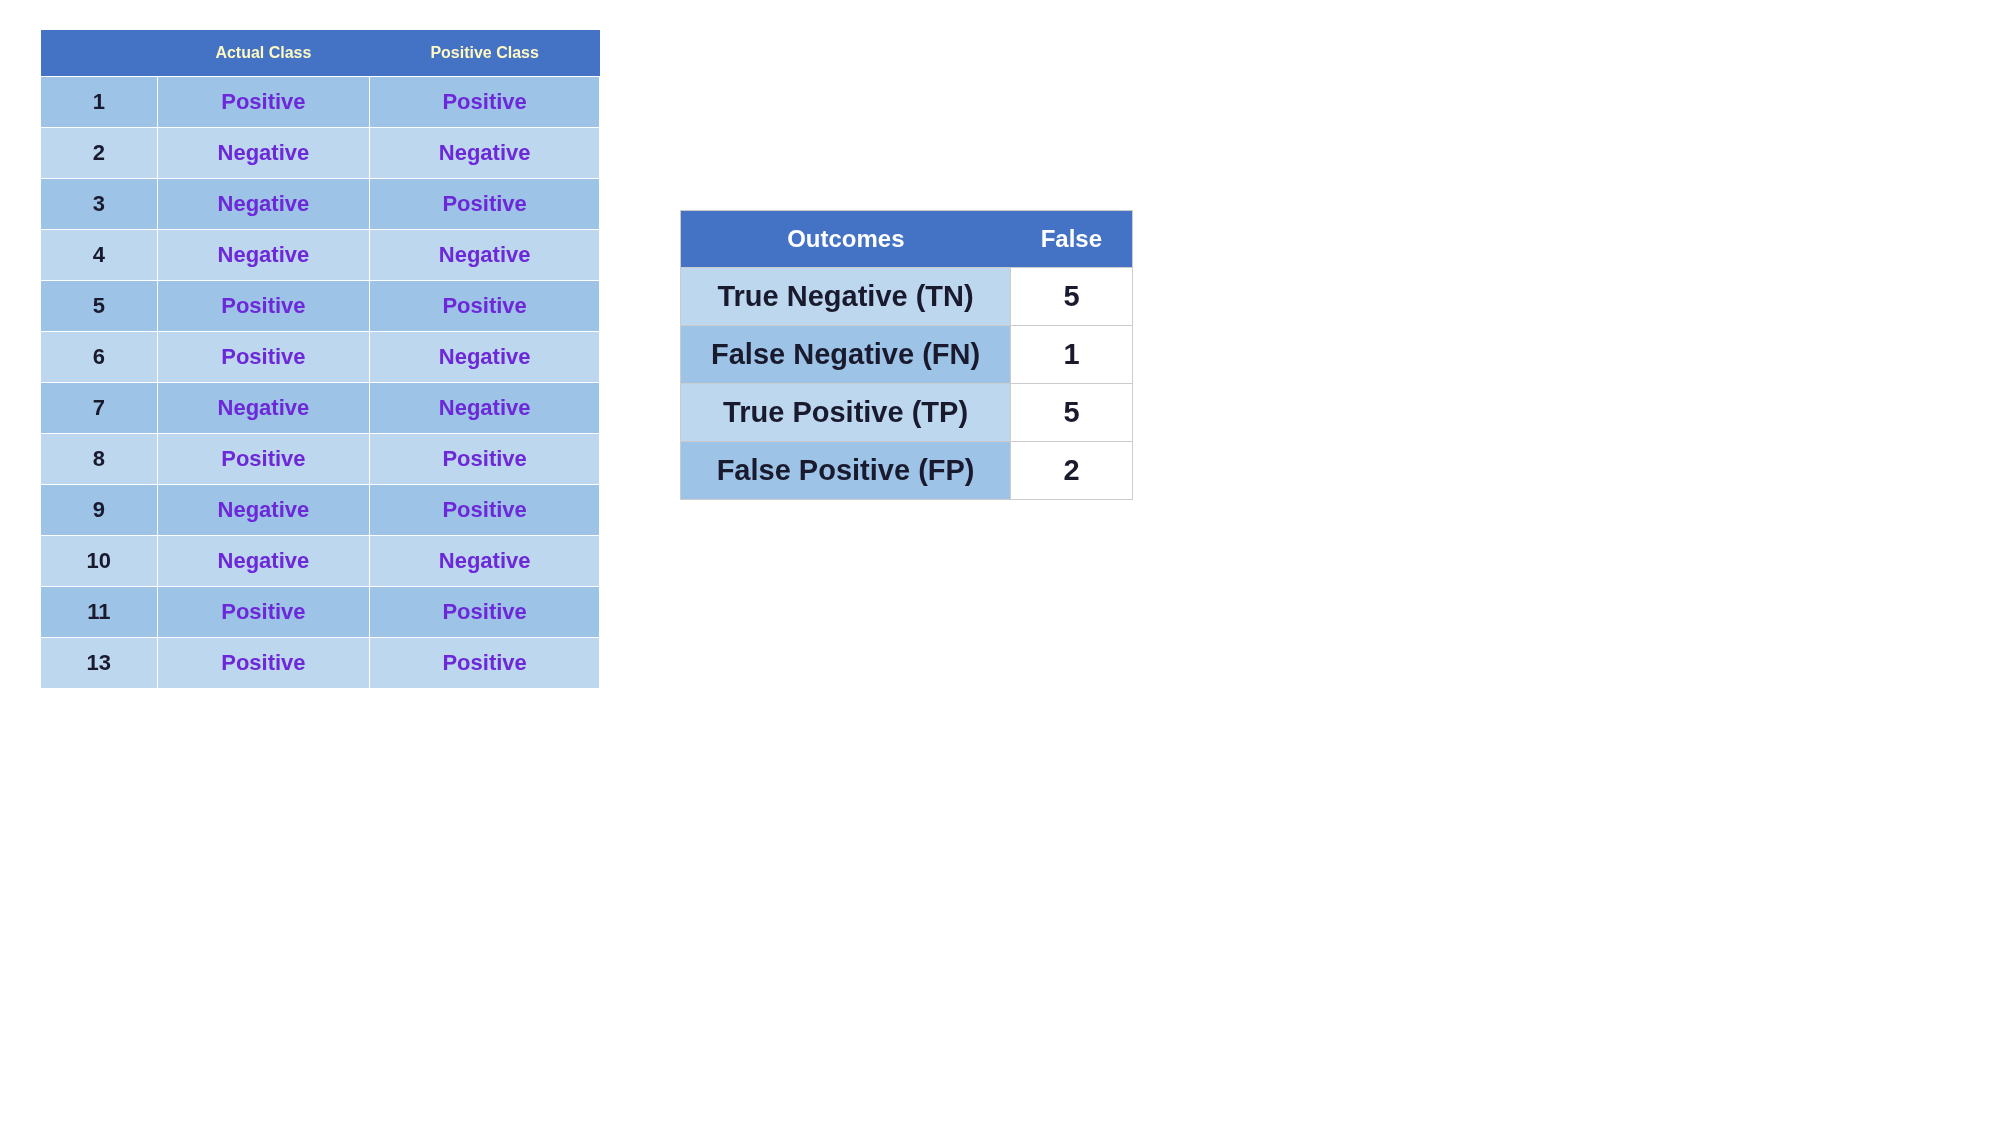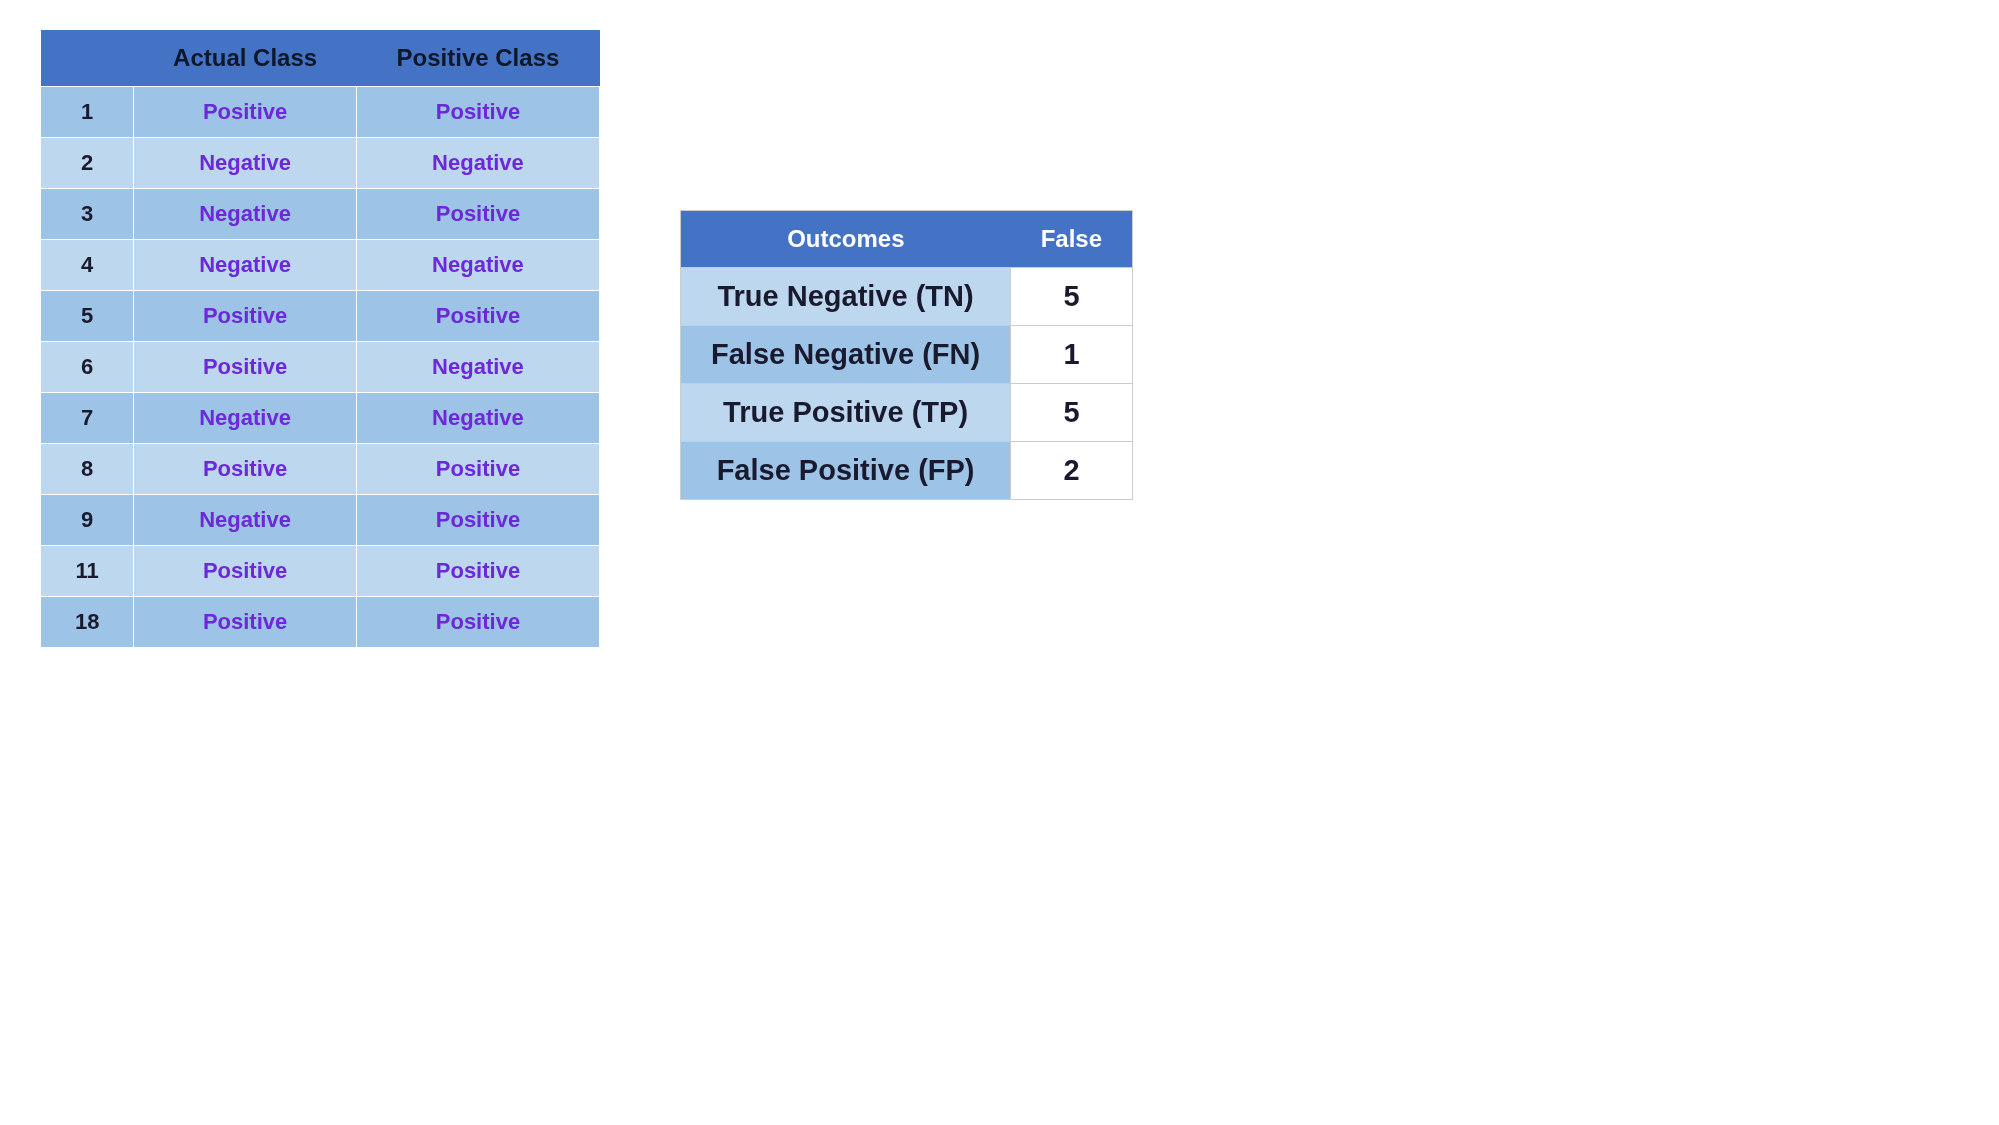--- a/index.html
+++ b/index.html
@@ -36,10 +36,10 @@
 
     .main-table th {
       background-color: #4472C4;
-      color: #0f172a;
+      color: #fef9c3;
       text-align: center;
       padding: 14px 30px;
-      font-size: 24px;
+      font-size: 16px;
       font-weight: bold;
     }
 

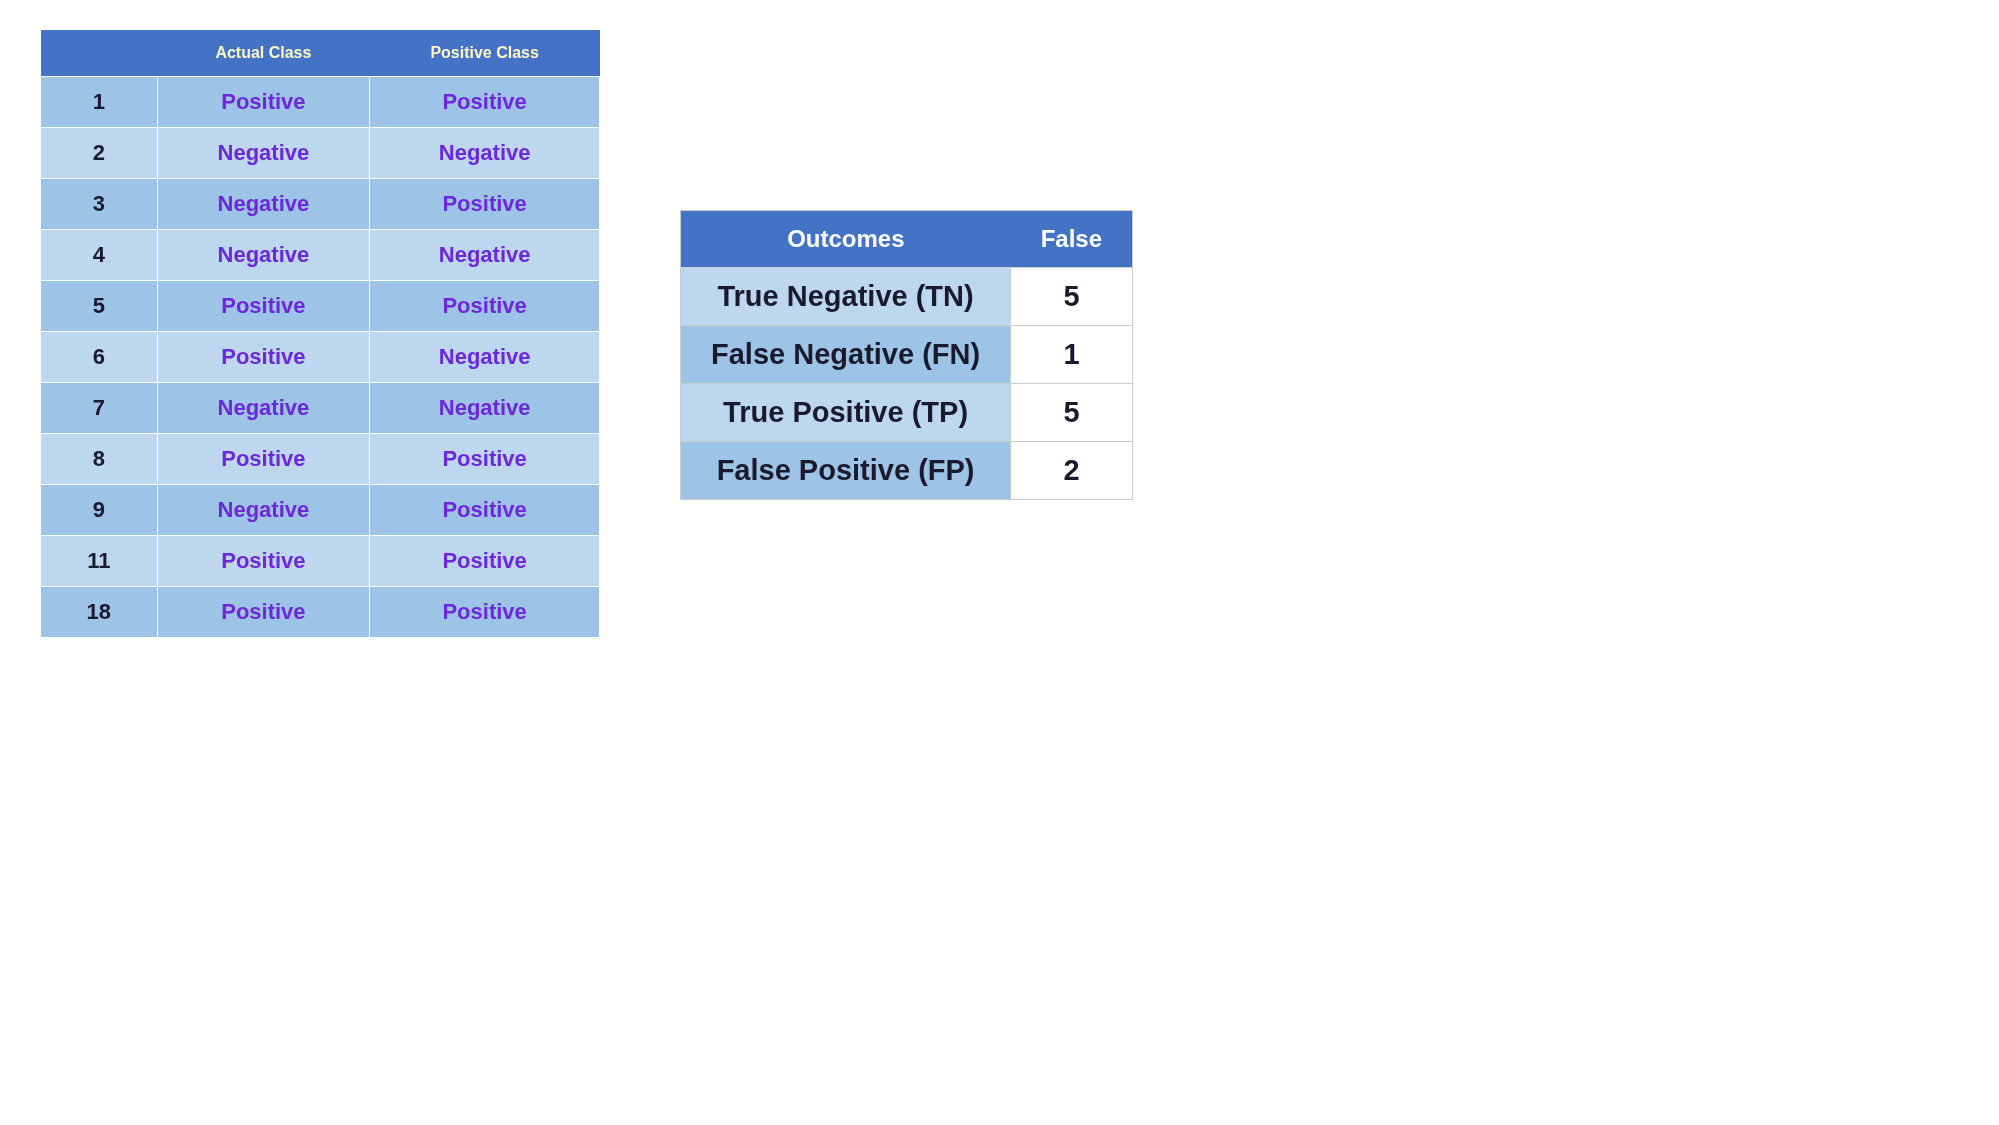--- a/index.html
+++ b/index.html
@@ -164,6 +164,11 @@
           <td>Positive</td>
         </tr>
         <tr>
+          <td>10</td>
+          <td>Negative</td>
+          <td>Negative</td>
+        </tr>
+        <tr>
           <td>11</td>
           <td>Positive</td>
           <td>Positive</td>

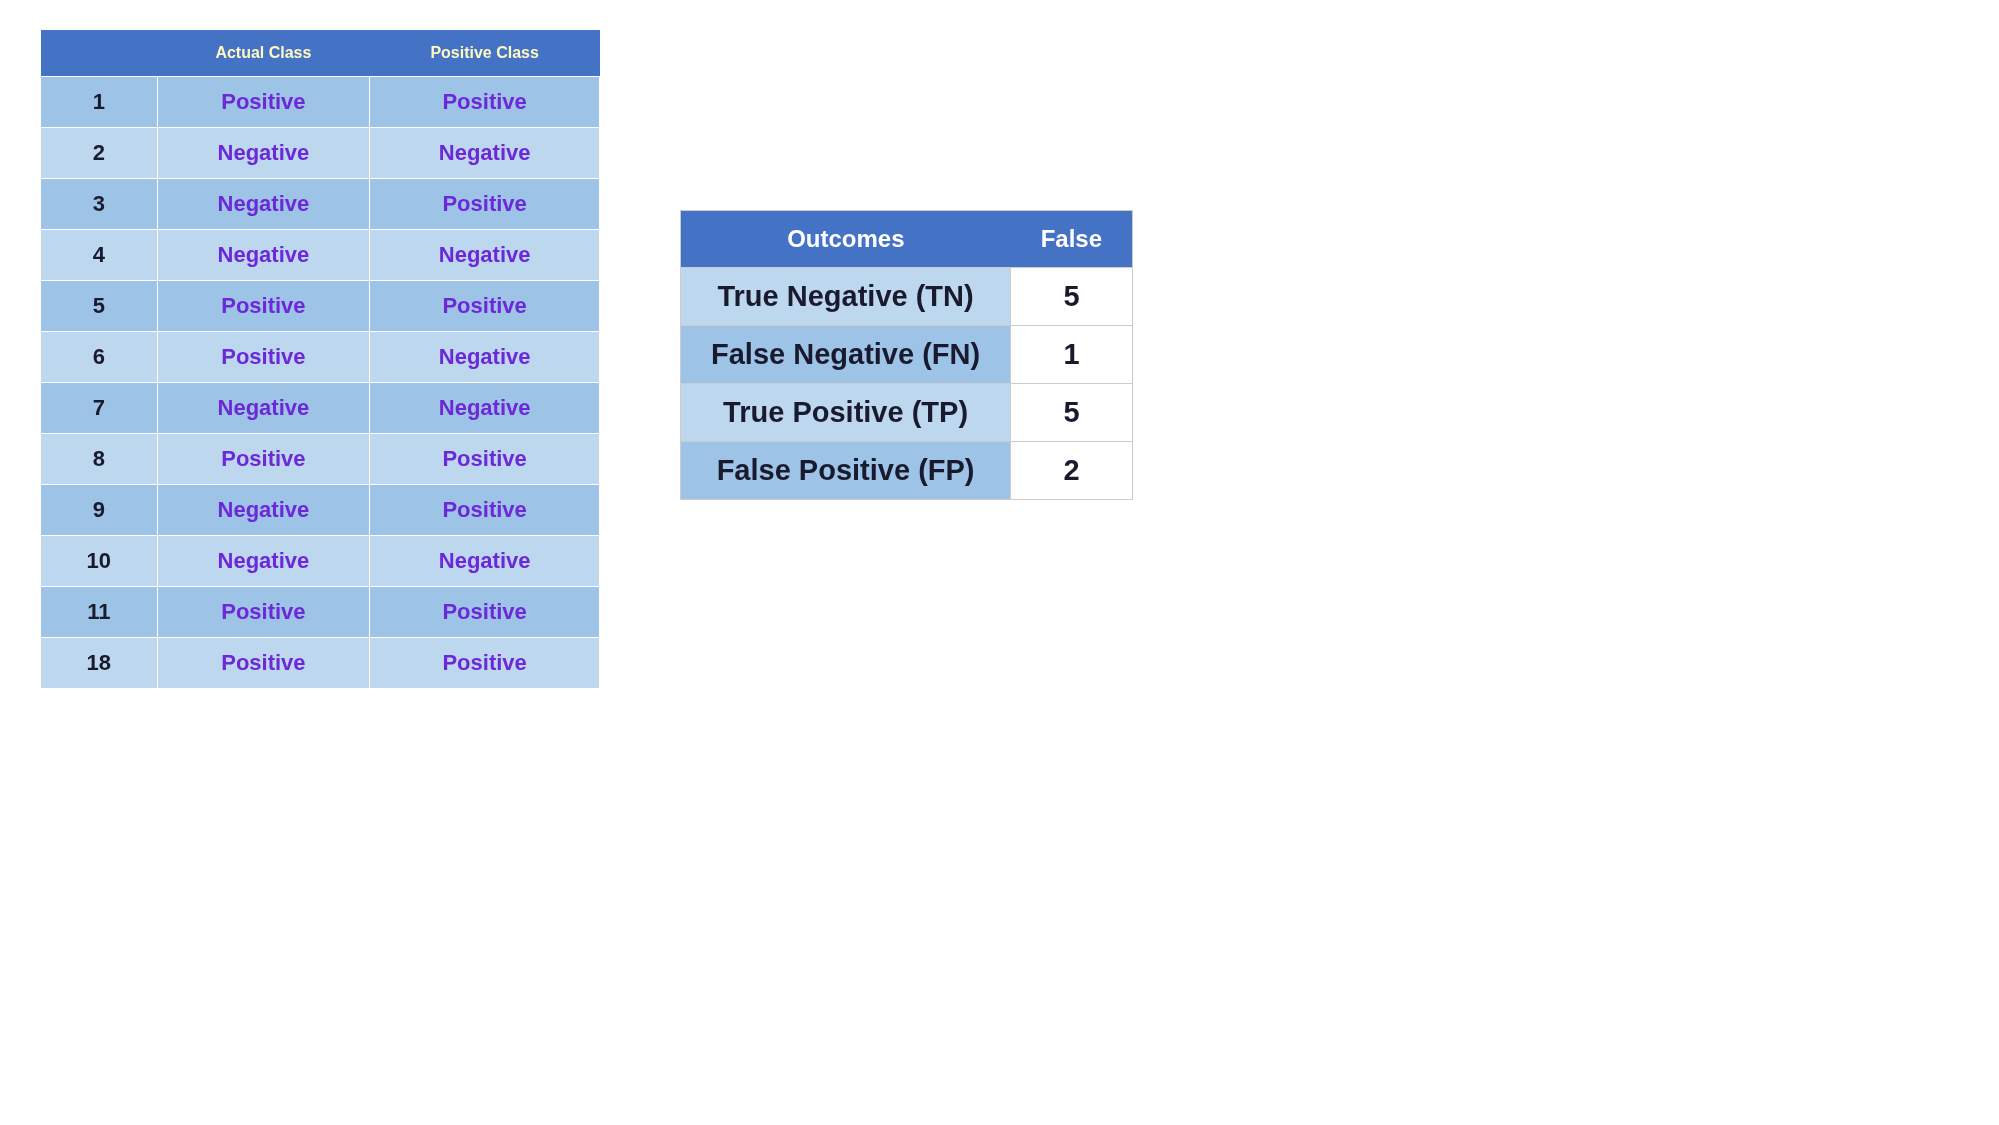--- a/index.html
+++ b/index.html
@@ -174,7 +174,7 @@
           <td>Positive</td>
         </tr>
         <tr>
-          <td>18</td>
+          <td>13</td>
           <td>Positive</td>
           <td>Positive</td>
         </tr>

